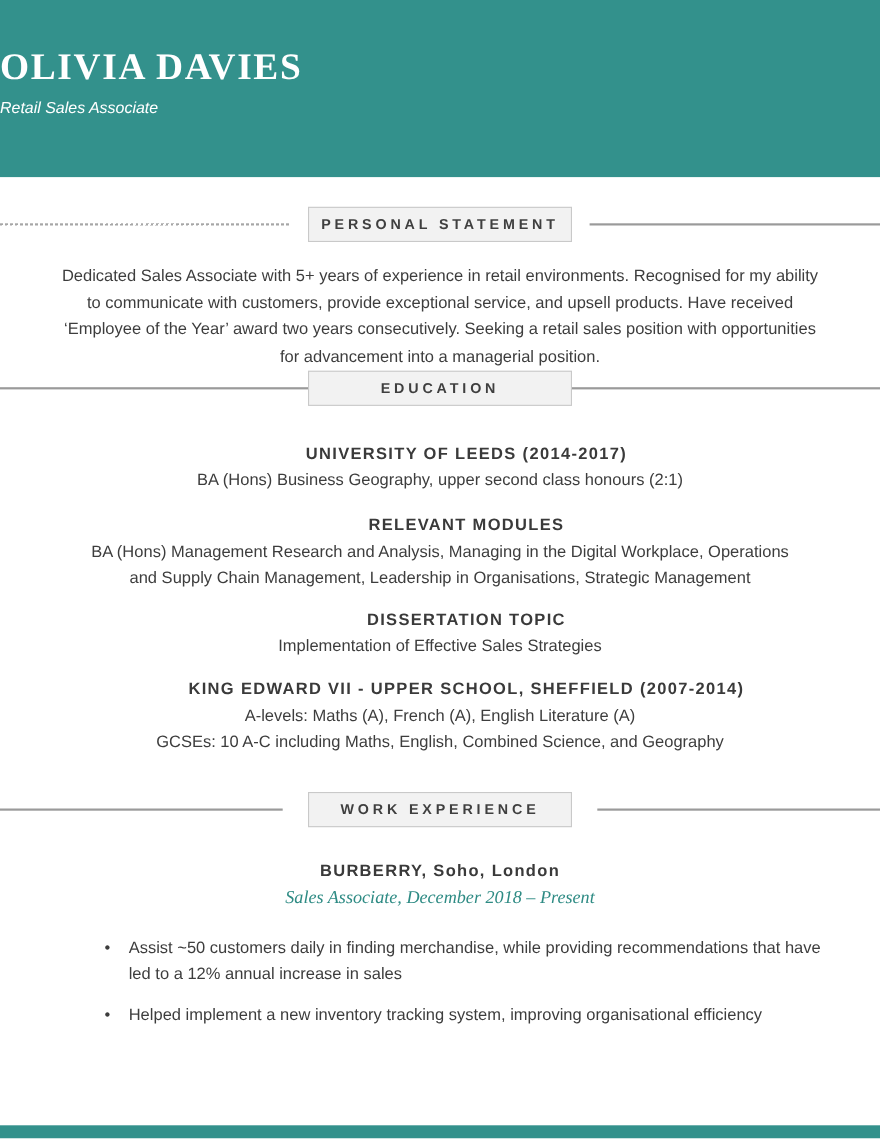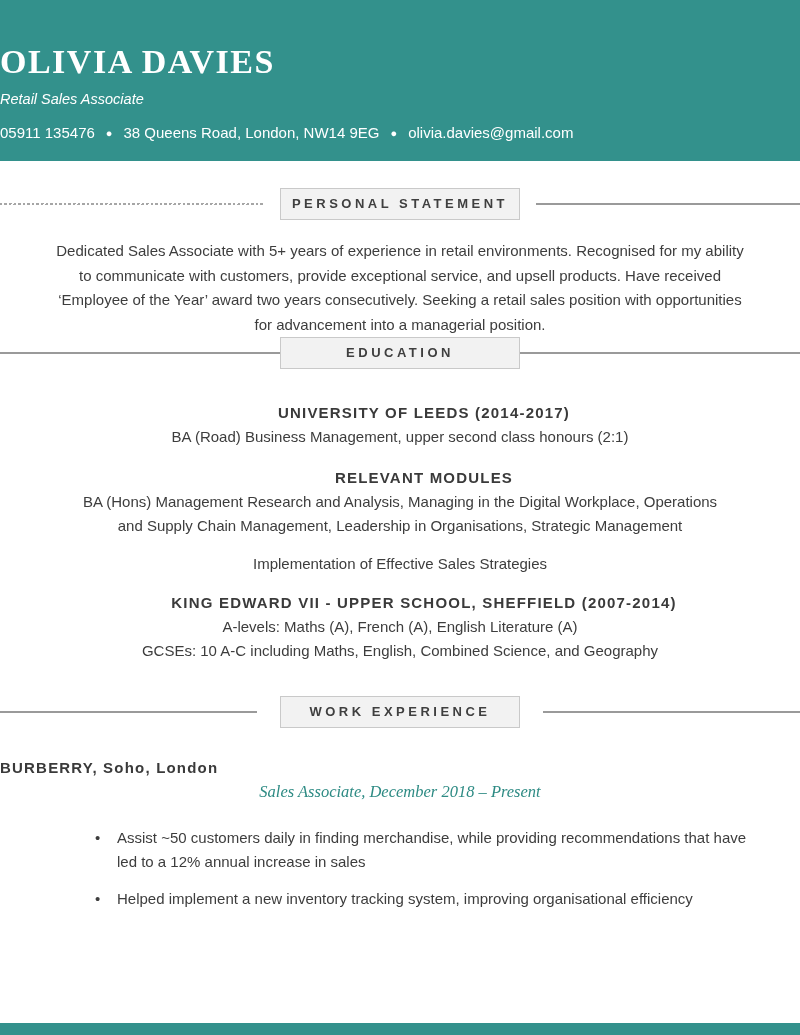--- a/index.html
+++ b/index.html
@@ -164,9 +164,6 @@
 <div class="header">
   <div class="name">OLIVIA DAVIES</div>
   <div class="role">Retail Sales Associate</div>
-  <div class="contact">
-    <span>05911 135476</span><span class="sep">●</span><span>38 Queens Road, London, NW14 9EG</span><span class="sep">●</span><span>olivia.davies@gmail.com</span>
-  </div>
 </div>
 
 <div class="section-header hdr-ps">

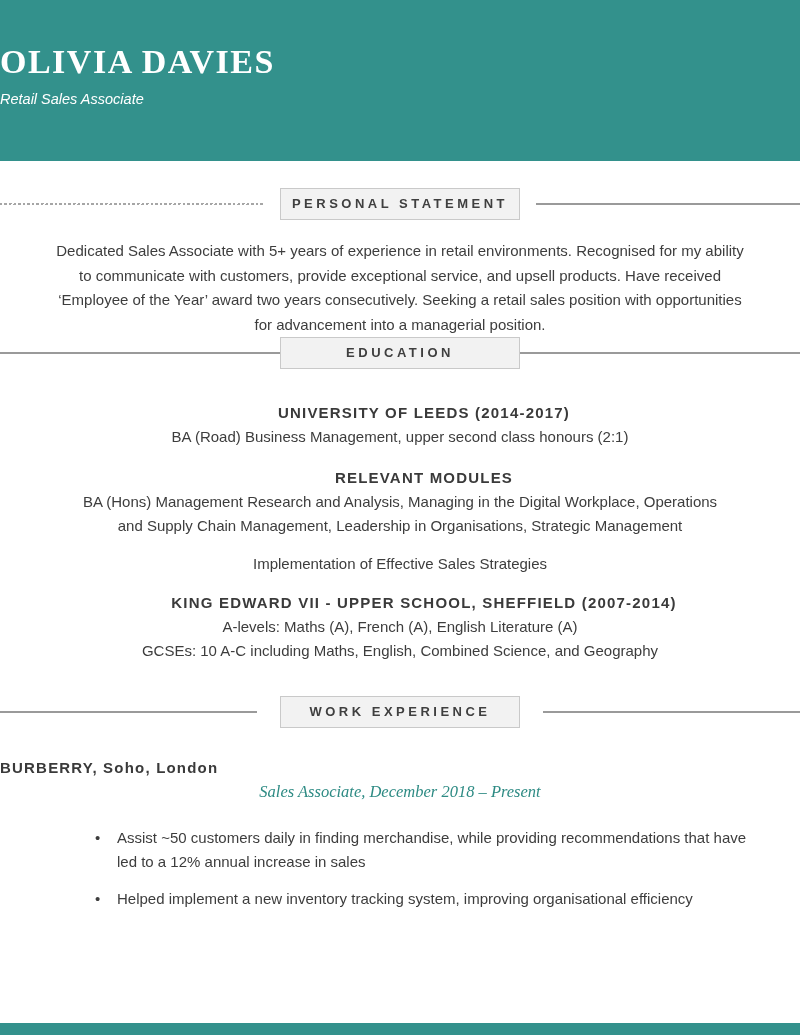--- a/index.html
+++ b/index.html
@@ -181,7 +181,7 @@
 
 <div class="edu-entry edu-1">
   <div class="entry-heading">UNIVERSITY OF LEEDS (2014-2017)</div>
-  <div class="entry-lines">BA (Road) Business Management, upper second class honours (2:1)</div>
+  <div class="entry-lines">BA (Hons) Business Geography, upper second class honours (2:1)</div>
 </div>
 
 <div class="edu-entry edu-2">

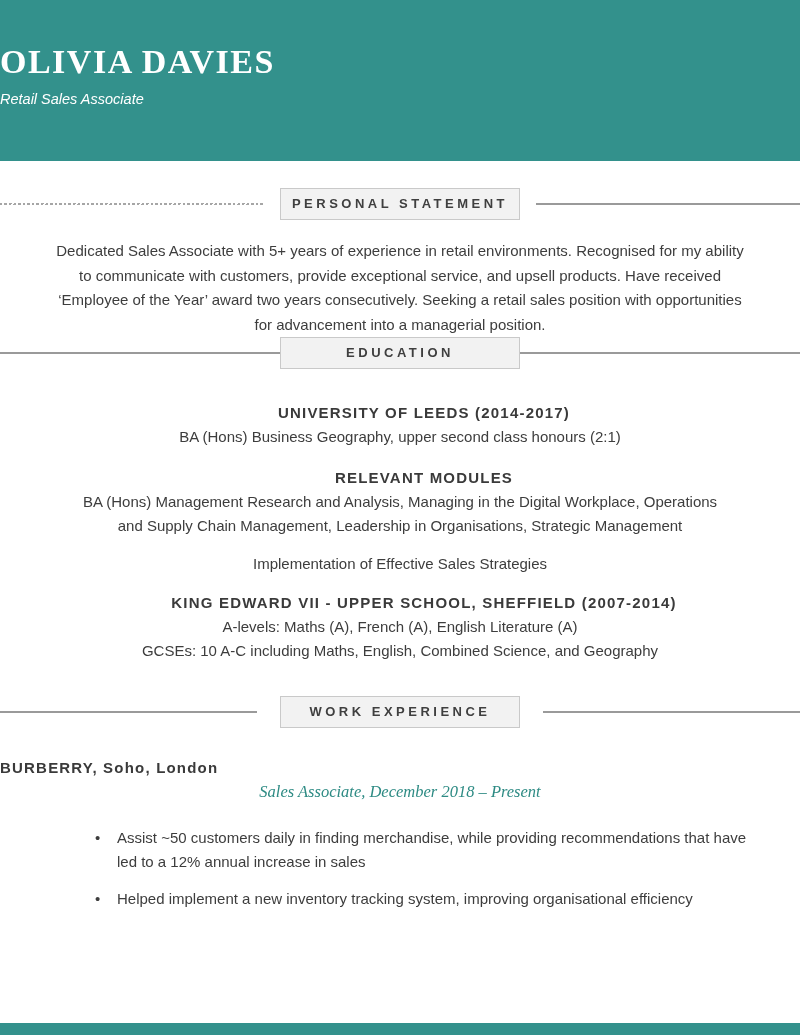--- a/index.html
+++ b/index.html
@@ -190,6 +190,7 @@
 </div>
 
 <div class="edu-entry edu-3">
+  <div class="entry-heading">DISSERTATION TOPIC</div>
   <div class="entry-lines">Implementation of Effective Sales Strategies</div>
 </div>
 

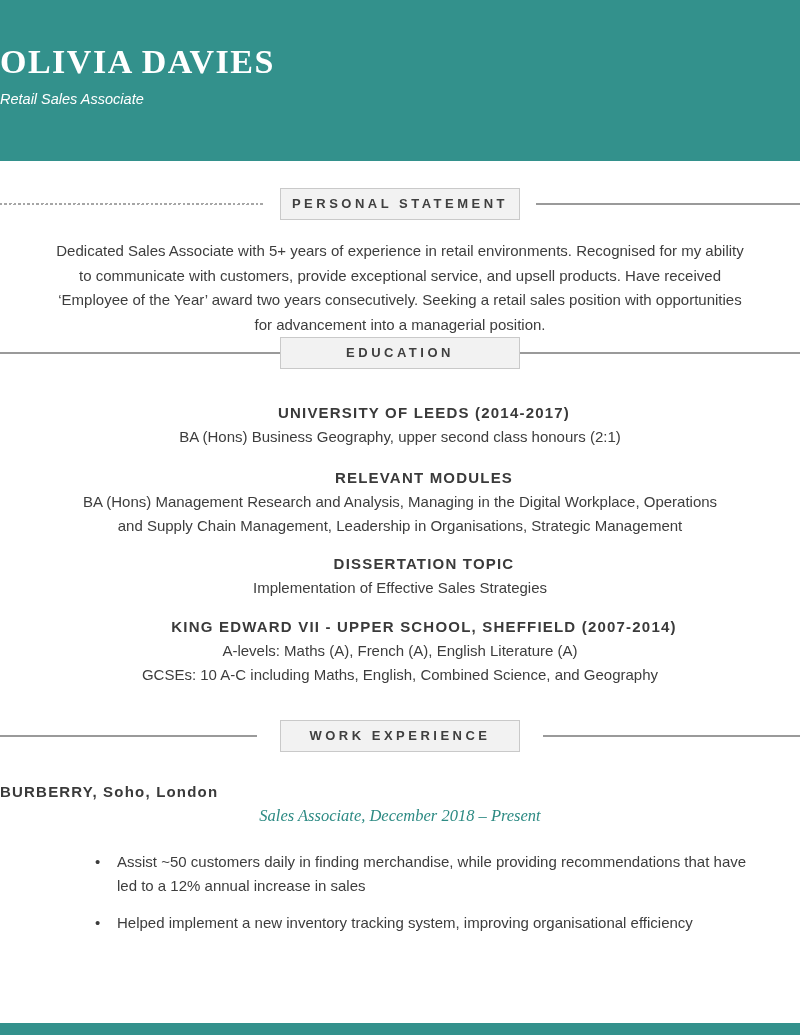--- a/index.html
+++ b/index.html
@@ -113,7 +113,7 @@
   
   .employer {
     margin-top: 28px;
-    text-align: left;
+    text-align: center;
     font-weight: bold;
     font-size: 15px;
     letter-spacing: 1.2px;

